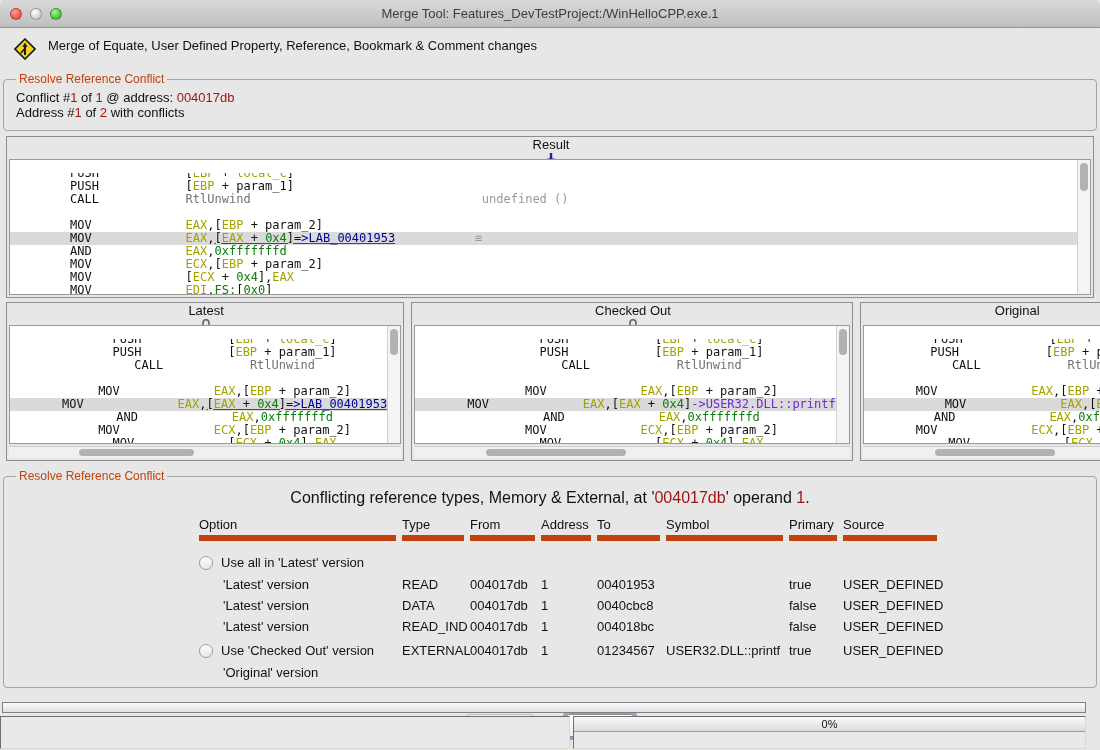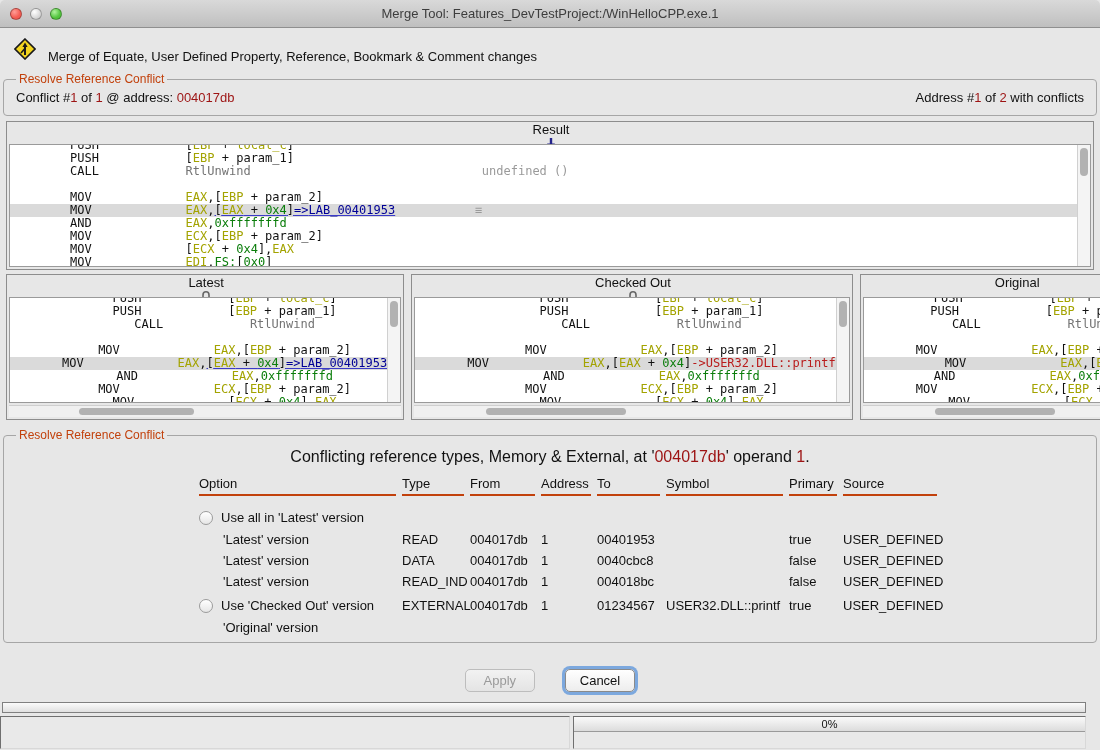--- a/index.html
+++ b/index.html
@@ -17,7 +17,7 @@
   .title { flex:1; text-align:center; font-size:13px; color:#3d3d3d; }
 
   
-  .banner { display:flex; align-items:flex-end; gap:12px; padding:10px 14px 8px 14px; }
+  .banner { display:flex; align-items:flex-start; gap:12px; padding:10px 14px 8px 14px; }
   .banner-text { font-size:13px; color:#111; }
 
   

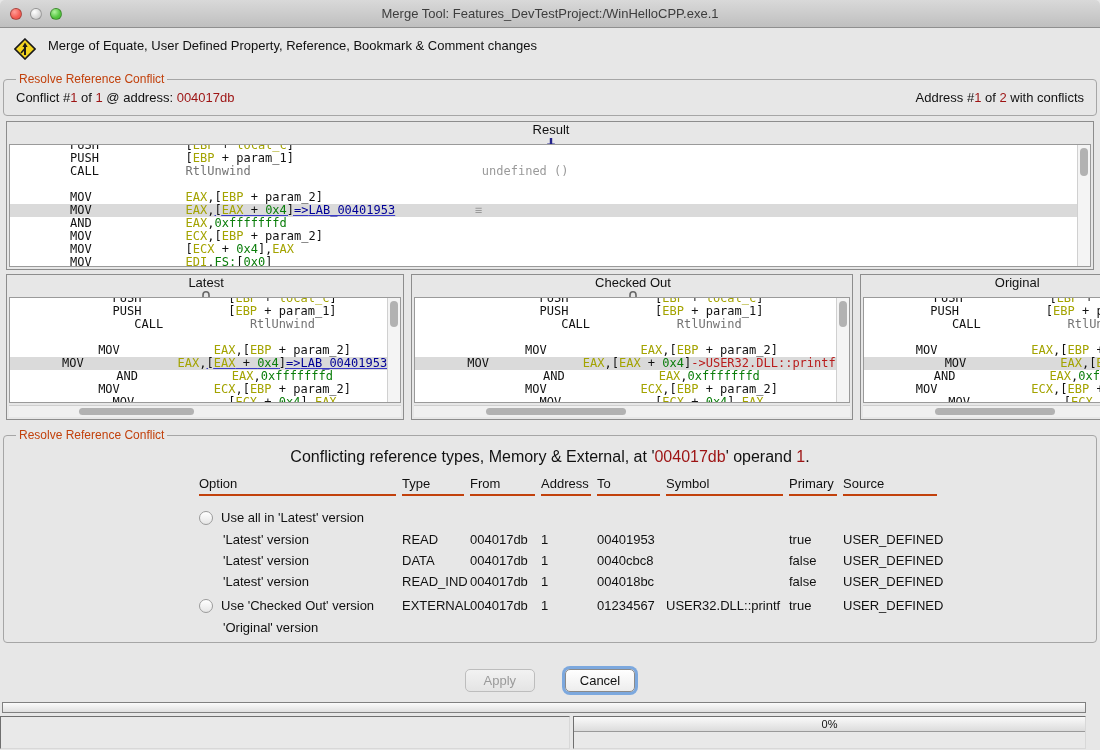--- a/index.html
+++ b/index.html
@@ -23,7 +23,7 @@
   
   fieldset { border:1px solid #a6a6a6; border-radius:4px; margin:0 3px; padding:2px 10px 6px 10px; background:transparent; }
   legend { font-size:12px; color:#c2410c; padding:0 3px; margin-left:2px; }
-  .conflict-counts { display:flex; justify-content:space-between; font-size:13px; color:#111; padding:2px 2px 4px 2px; }
+  .conflict-counts { display:flex; justify-content:space-between; font-size:13px; color:#111; padding:2px 2px 4px 2px;flex-direction:column; }
   .red { color:#9d1313; }
 
   

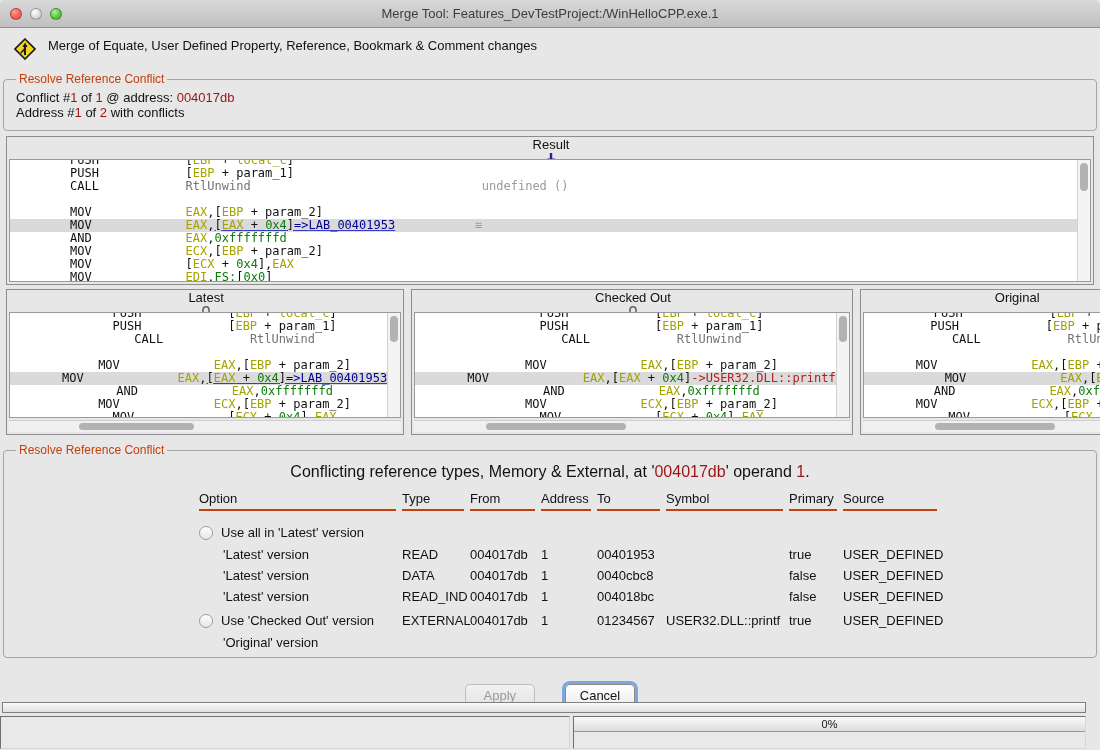--- a/index.html
+++ b/index.html
@@ -32,7 +32,7 @@
   .panel-header .spacer { flex:1; }
   .icon-btn { width:18px; height:18px; display:flex; align-items:center; justify-content:center; }
   .listing-wrap { border:1px solid #9a9a9a; background:#fff; margin:0 2px 2px 2px; position:relative; overflow:hidden; display:flex; }
-  .listing { flex:1; overflow:hidden; position:relative; font-family:"DejaVu Sans Mono", monospace; font-size:12px; line-height:13px; white-space:pre; }
+  .listing { flex:1; overflow:hidden; position:relative; font-family:"DejaVu Sans Mono", monospace; font-size:12px; line-height:13px; white-space:pre;margin-top:13px; }
   .listing .cl { min-width:100%; height:13px; color:#111; }
   .listing .cl:first-child { margin-top:-6px; }
   .cl.hl { background:#dadada; }

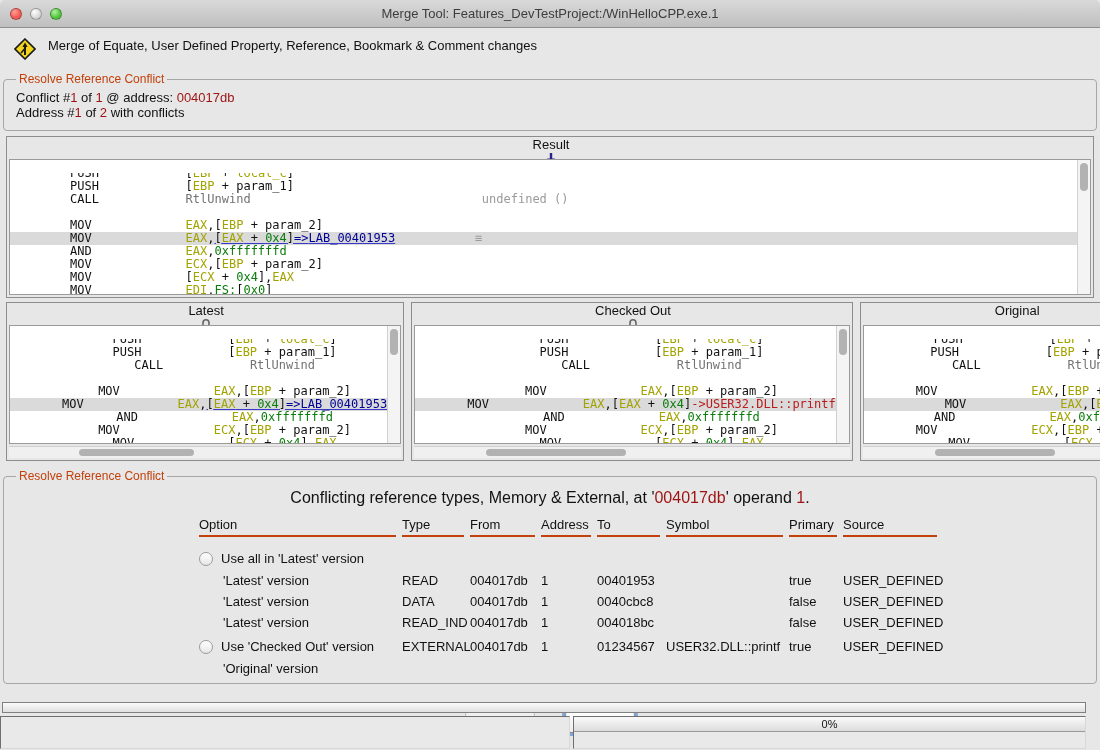--- a/index.html
+++ b/index.html
@@ -37,7 +37,7 @@
   .listing .cl:first-child { margin-top:-6px; }
   .cl.hl { background:#dadada; }
   .r { color:#a3a300; } .c { color:#0a7d0a; } .f { color:#737373; }
-  .lab { color:#000096; } .redref { color:#b91c1c; } .dim { color:#9a9a9a; }
+  .lab { color:#000096; } .redref { color:#6d28d9; } .dim { color:#9a9a9a; }
   .u { text-decoration:underline; text-decoration-color:#3a3ac8; }
   .vscroll { width:13px; background:#f4f4f4; border-left:1px solid #d0d0d0; position:relative; flex:none; }
   .vthumb { position:absolute; left:2px; width:8px; border-radius:4px; background:#b2b2b2; }

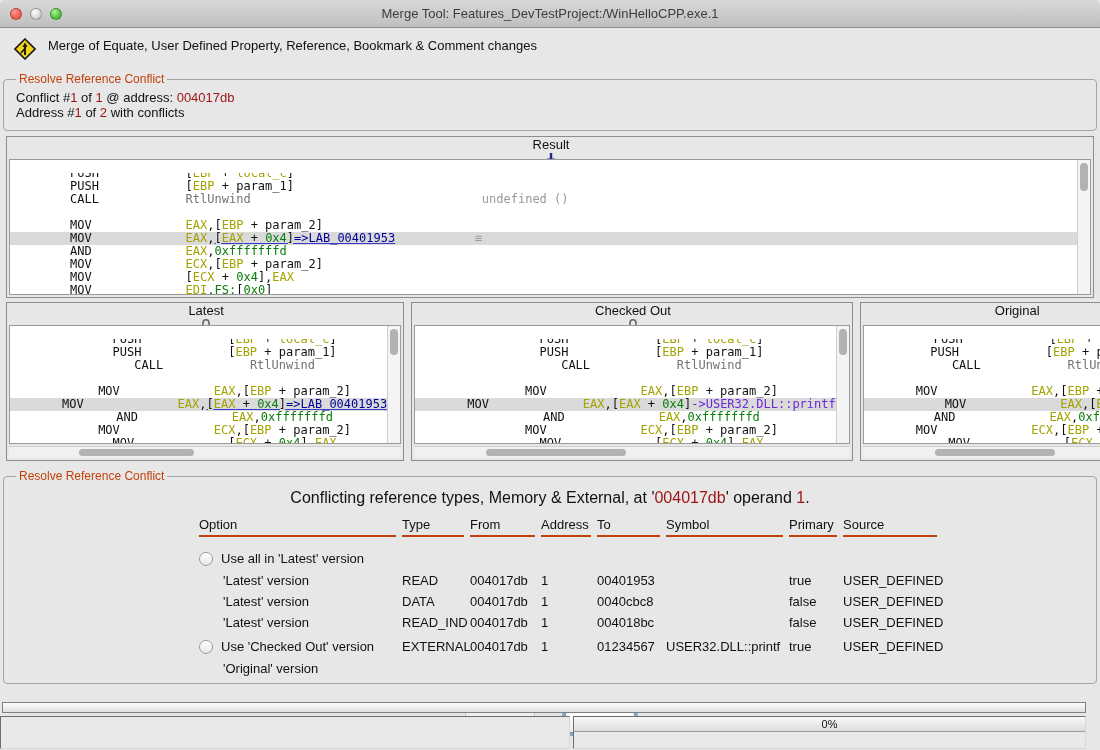--- a/index.html
+++ b/index.html
@@ -59,7 +59,7 @@
   .tgrid { display:grid; grid-template-columns:197px 62px 65px 50px 63px 117px 48px 94px; column-gap:6px;
            margin-left:185px; align-items:center; font-size:13px; color:#111; white-space:nowrap; }
   .thead { margin-bottom:10px; }
-  .thead .cell { border-bottom:2px solid #c2410c; padding-bottom:3px; }
+  .thead .cell { border-bottom:6px solid #c2410c; padding-bottom:3px; }
   .trow { height:21px; }
   .trow.radio-row { height:23px; margin-top:2px; }
   .trow .opt.indent { padding-left:24px; }

